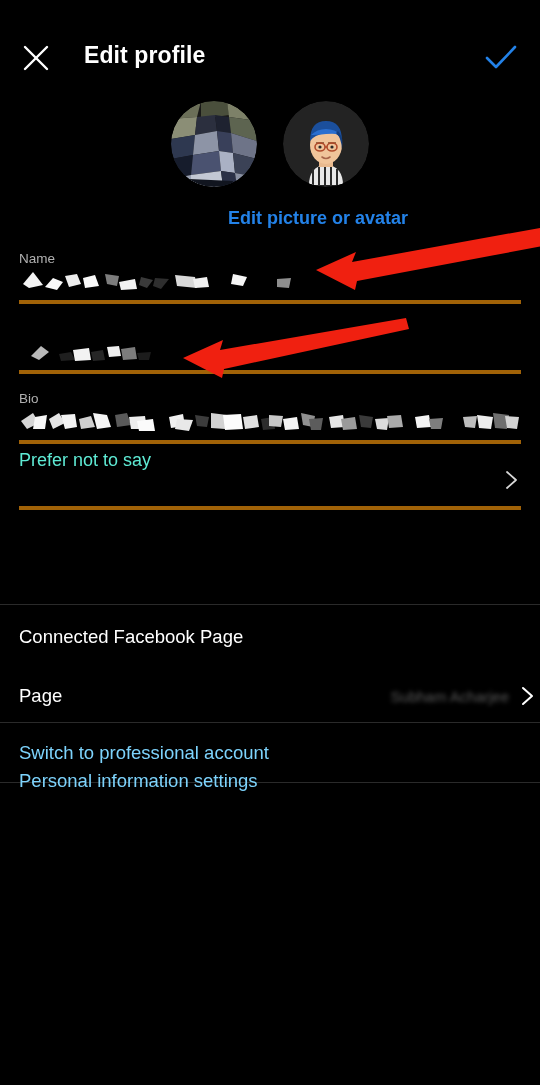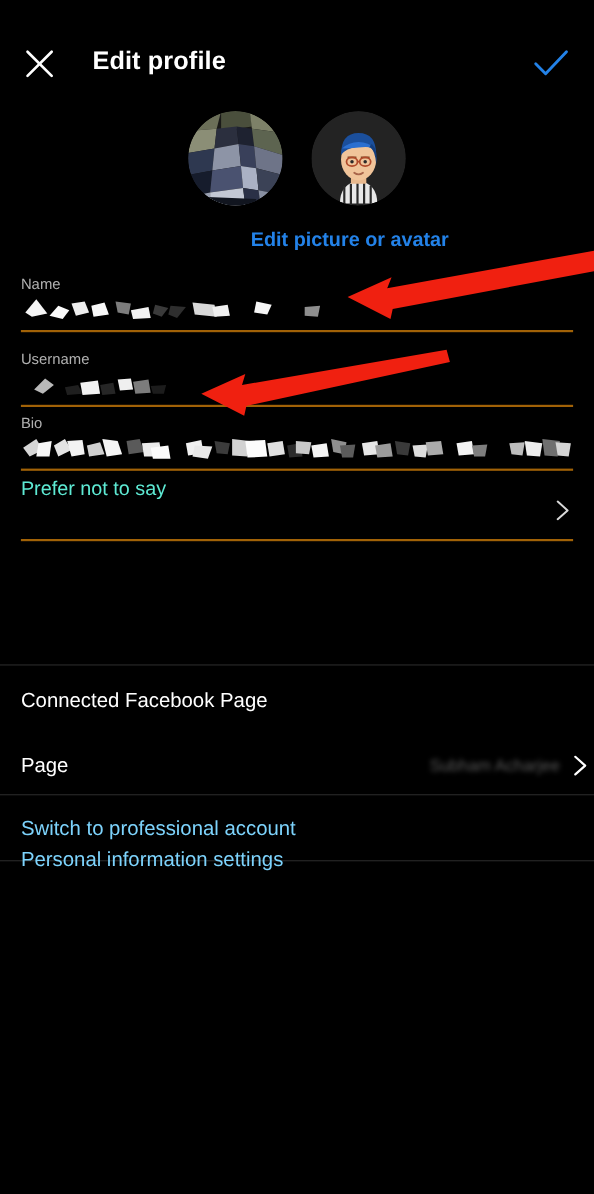--- a/index.html
+++ b/index.html
@@ -94,7 +94,7 @@
   .field {
     position: relative;
     margin: 0 19px;
-    border-bottom: 2px solid #a16207;
+    border-bottom: 4px solid #a16207;
   }
   .field-label {
     font-size: 13.5px;

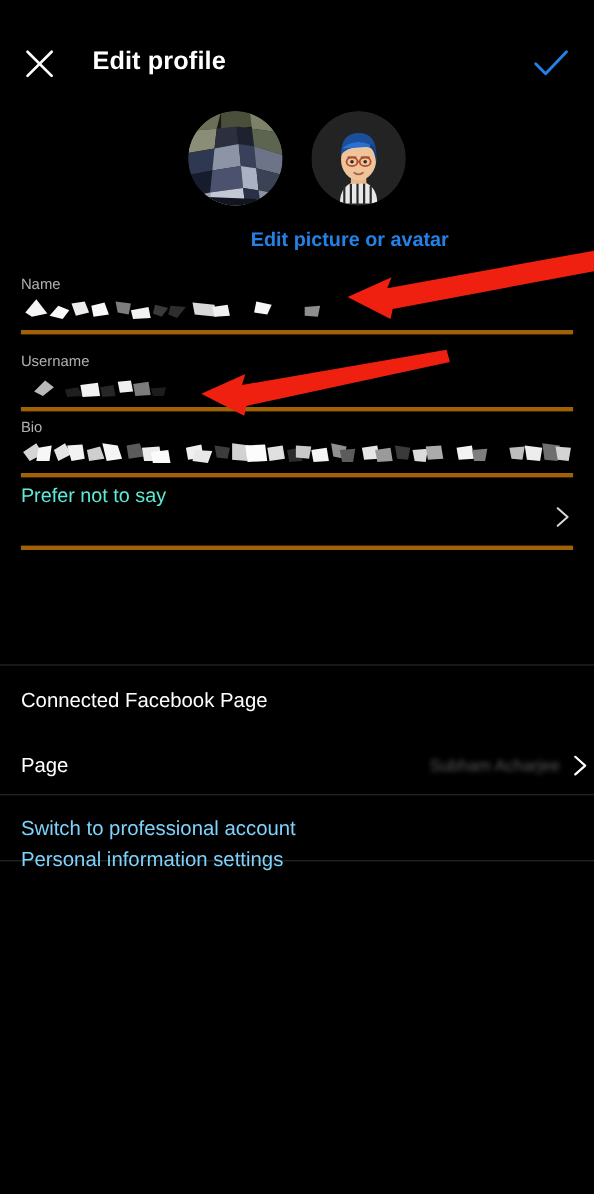--- a/index.html
+++ b/index.html
@@ -304,7 +304,6 @@
   </div>
 
   <div class="field" style="height:52px; margin-top:14px;">
-    <div class="field-label">Username</div>
     <div class="field-value redacted"></div>
     <svg class="pixel-mask" style="left:0px; top:20px;" width="160" height="26" viewBox="0 0 160 26">
       <polygon points="12,18 22,8 30,14 20,22" fill="#b9b9b9"></polygon>

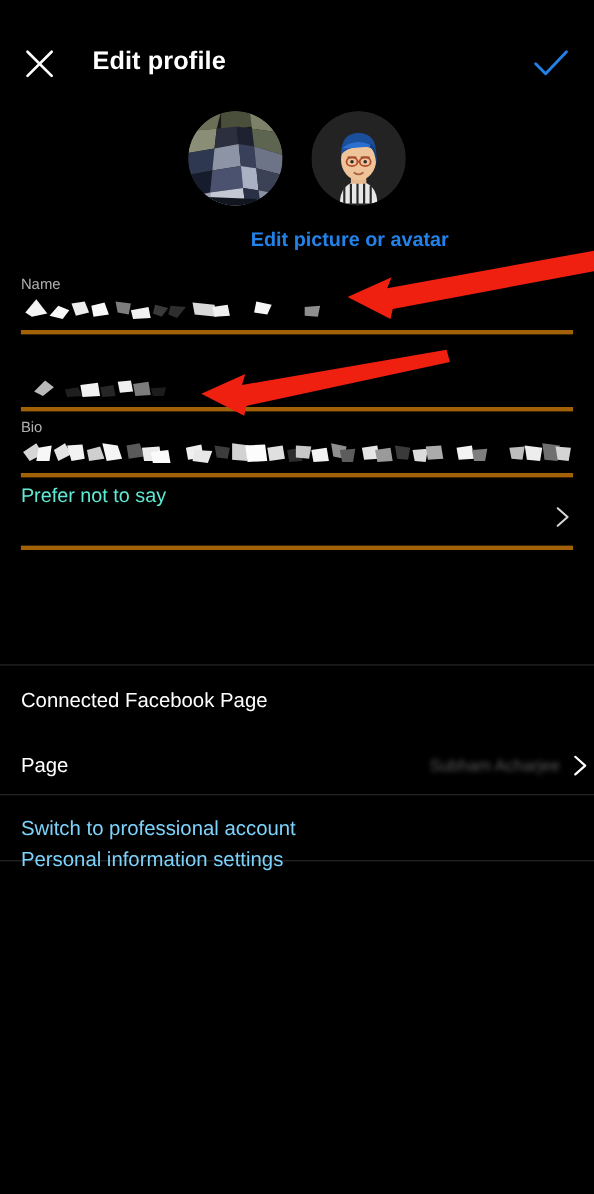--- a/index.html
+++ b/index.html
@@ -316,7 +316,7 @@
     </svg>
   </div>
 
-  <div class="field" style="height:52px; margin-top:4px;">
+  <div class="field" style="height:52px; margin-top:14px;">
     <div class="field-label">Bio</div>
     <div class="field-value redacted"></div>
     <svg class="pixel-mask" style="left:0px; top:19px;" width="502" height="28" viewBox="0 0 502 28">

